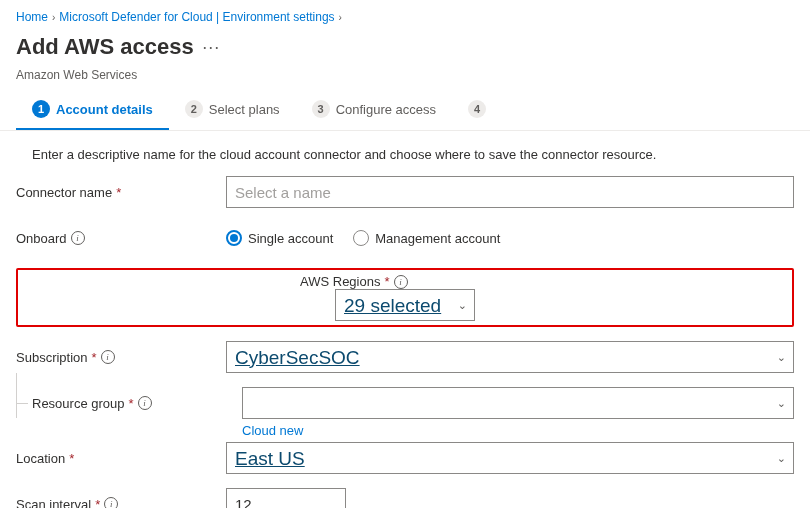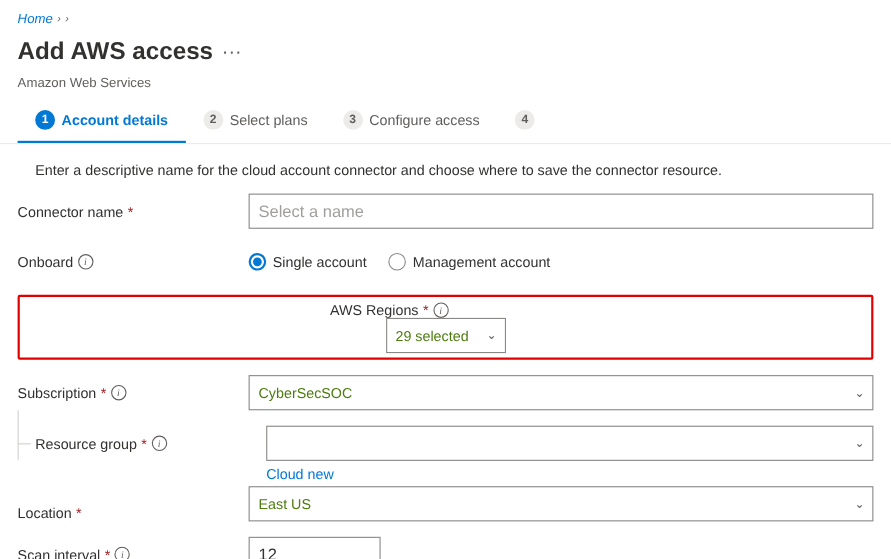--- a/index.html
+++ b/index.html
@@ -18,7 +18,6 @@
       font-size: 12px;
       color: #0078d4;
       gap: 4px;
-      font-style: italic;
     }
     .breadcrumb span { color: #605e5c; }
     .breadcrumb a { color: #0078d4; text-decoration: none; }

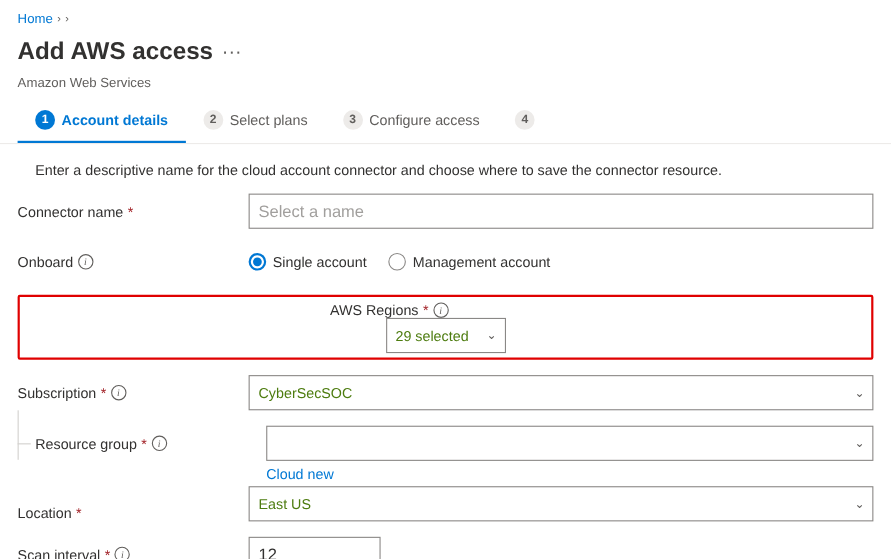--- a/index.html
+++ b/index.html
@@ -224,6 +224,7 @@
 <div class="breadcrumb">
   <a>Home</a>
   <span class="chevron">›</span>
+  <a>Microsoft Defender for Cloud | Environment settings</a>
   <span class="chevron">›</span>
 </div>
 

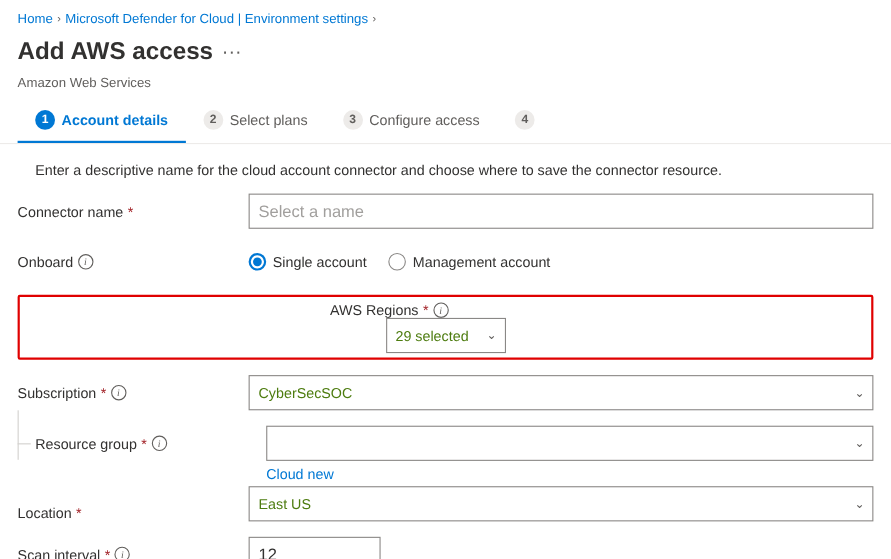--- a/index.html
+++ b/index.html
@@ -182,12 +182,13 @@
       height: 32px;
       border: 1px solid #8a8886;
       padding: 0 32px 0 8px;
-      font-size: 13px;
-      color: #4d7c0f;
+      font-size: 19px;
+      color: #0c4a6e;
       background: #fff;
       appearance: none;
       cursor: pointer;
       outline: none;
+      text-decoration: underline;
     }
     .select-chevron {
       position: absolute;

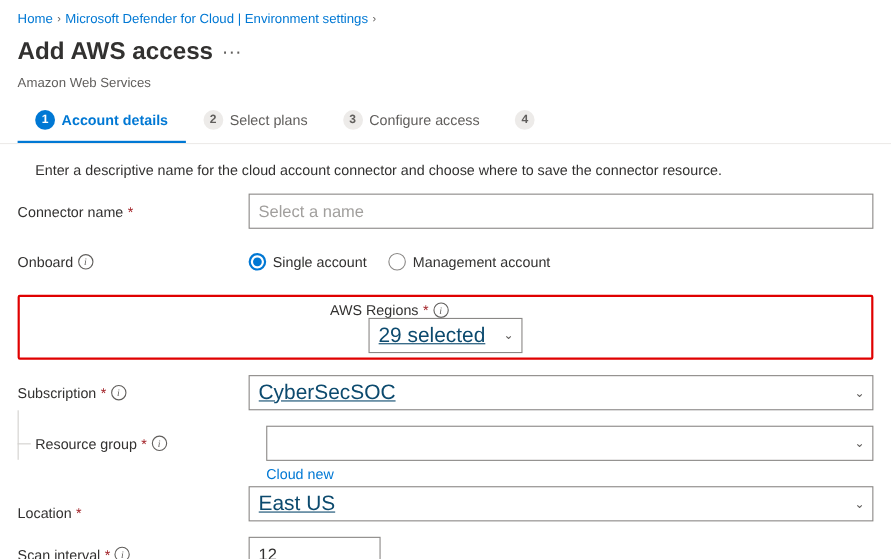--- a/index.html
+++ b/index.html
@@ -344,7 +344,7 @@
     </div>
   </div>
 
-  <div class="form-row" style="margin-top:0;align-items:flex-end;">
+  <div class="form-row" style="margin-top:0;">
     <div class="form-label">
       <span>Location</span>
       <span class="required-star">*</span>

